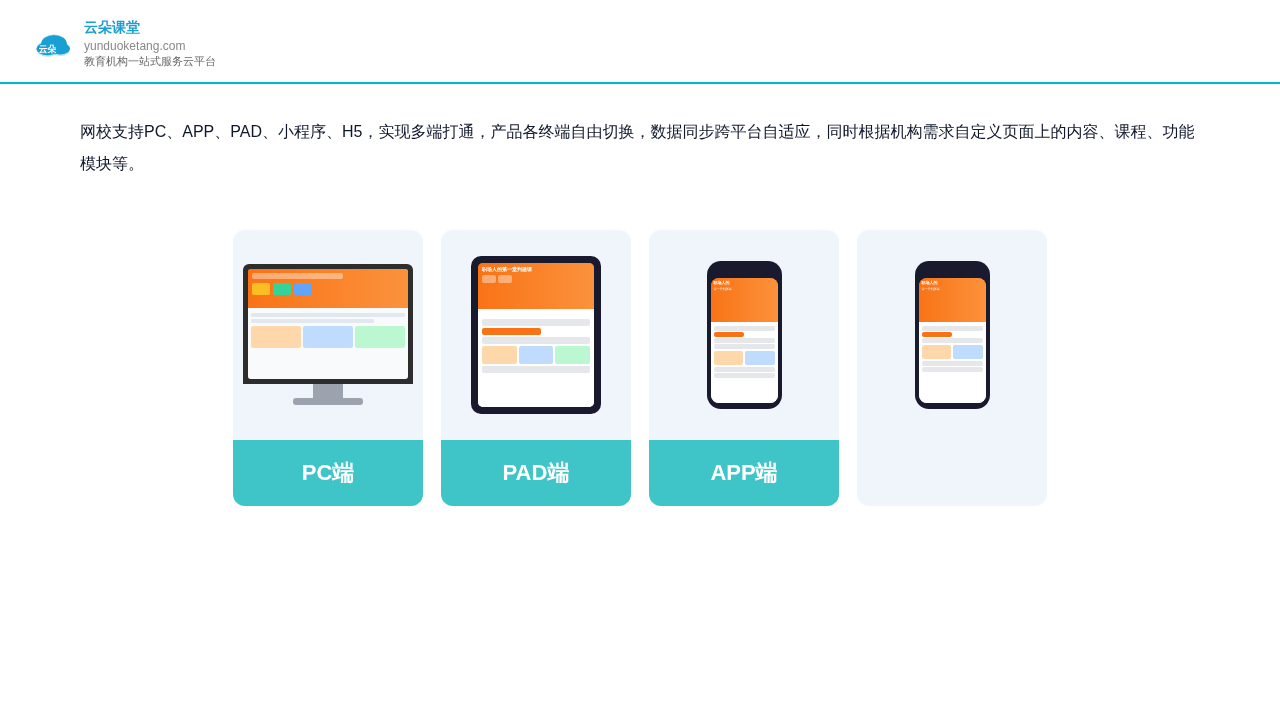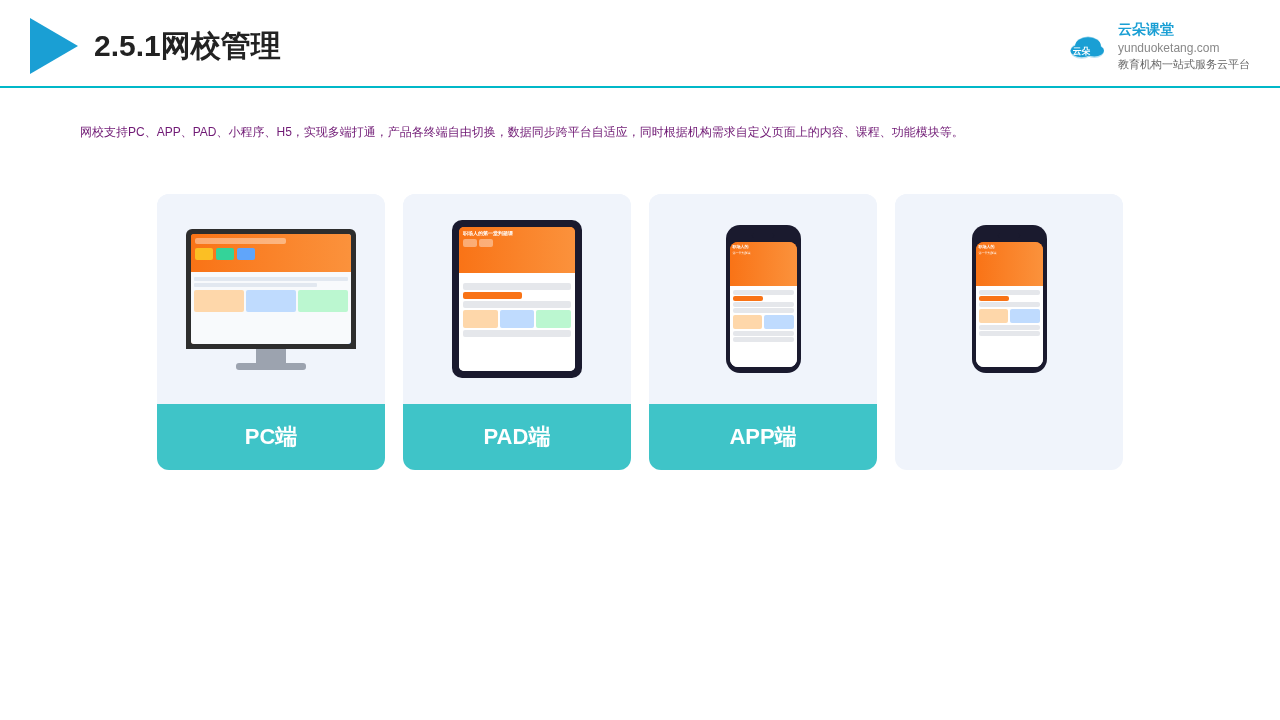--- a/index.html
+++ b/index.html
@@ -259,10 +259,6 @@
 <body>
 
 <div class="header">
-  <div class="header-left">
-    <div class="logo-triangle"></div>
-    <h1 class="page-title">2.5.1网校管理</h1>
-  </div>
   <div class="header-right">
     <div class="brand-logo">
       <svg class="cloud-icon" viewBox="0 0 56 40" fill="none" xmlns="http://www.w3.org/2000/svg">

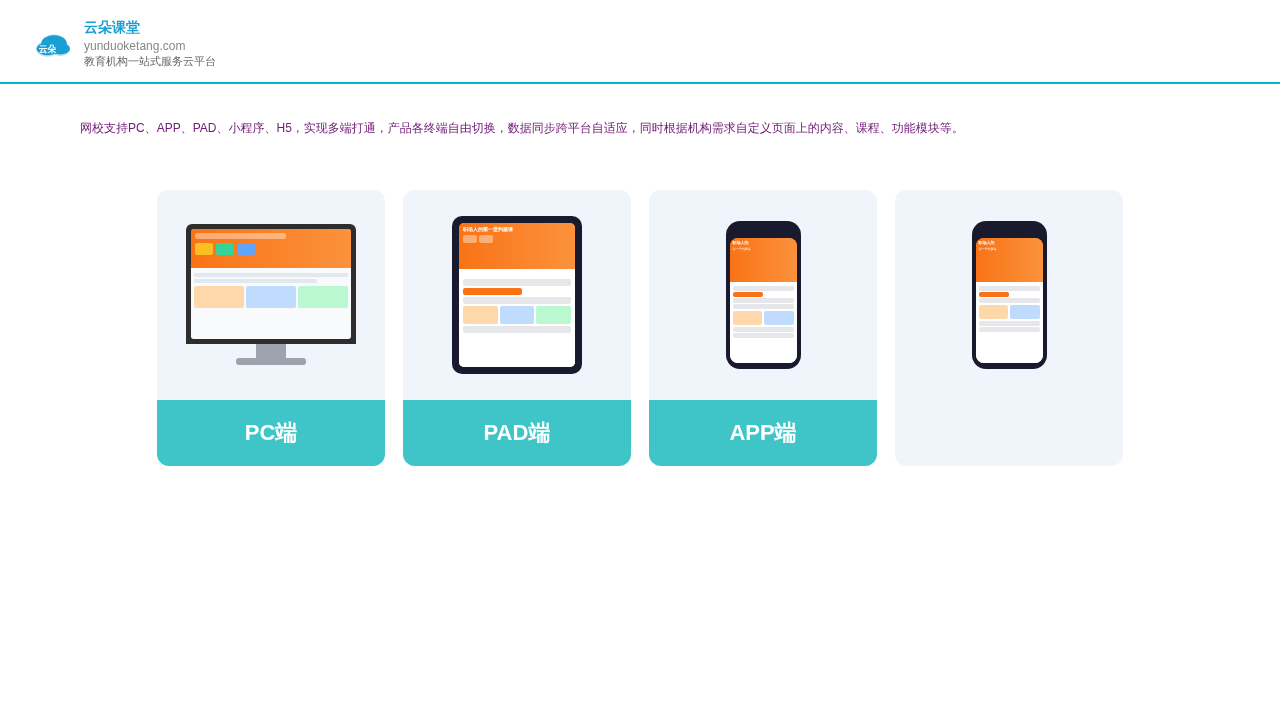--- a/index.html
+++ b/index.html
@@ -67,8 +67,8 @@
     
     .description {
       padding: 32px 80px 20px 80px;
-      font-size: 12px;
-      color: #701a75;
+      font-size: 16px;
+      color: #0f172a;
       line-height: 2;
     }
 

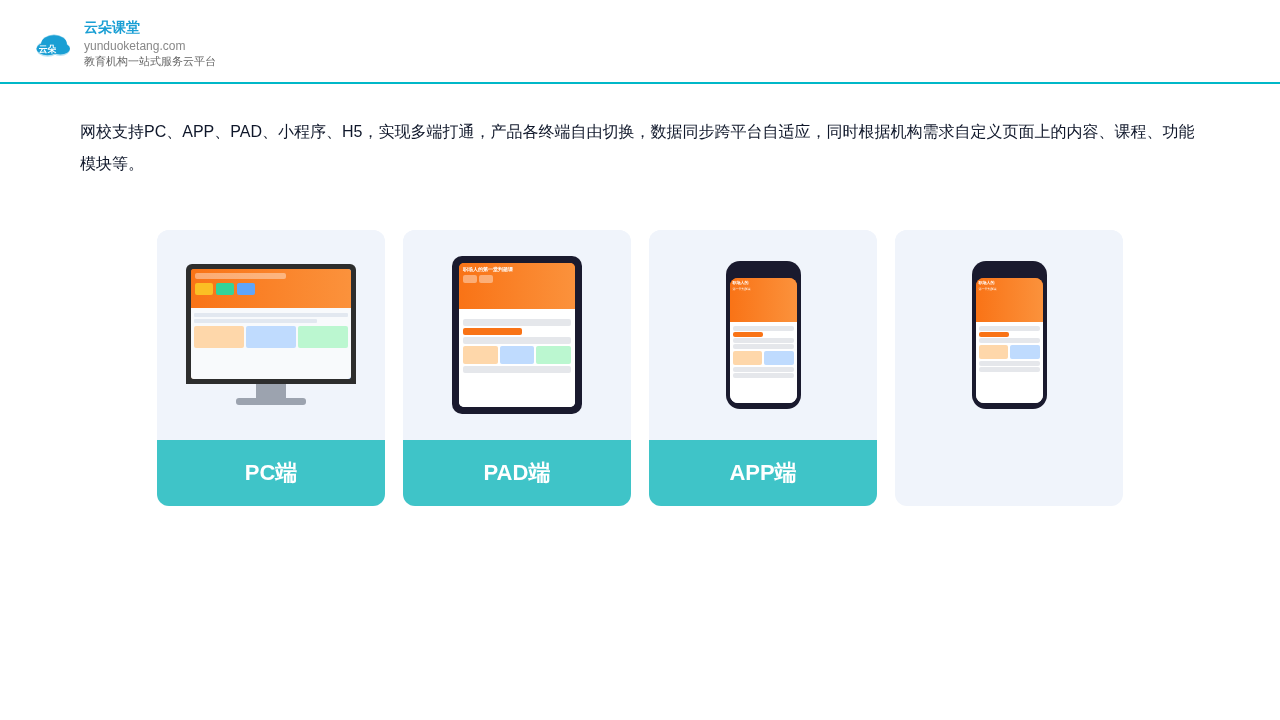--- a/index.html
+++ b/index.html
@@ -84,7 +84,7 @@
     .card {
       background: #f0f4fb;
       border-radius: 12px;
-      width: 228px;
+      width: 190px;
       overflow: hidden;
       display: flex;
       flex-direction: column;

